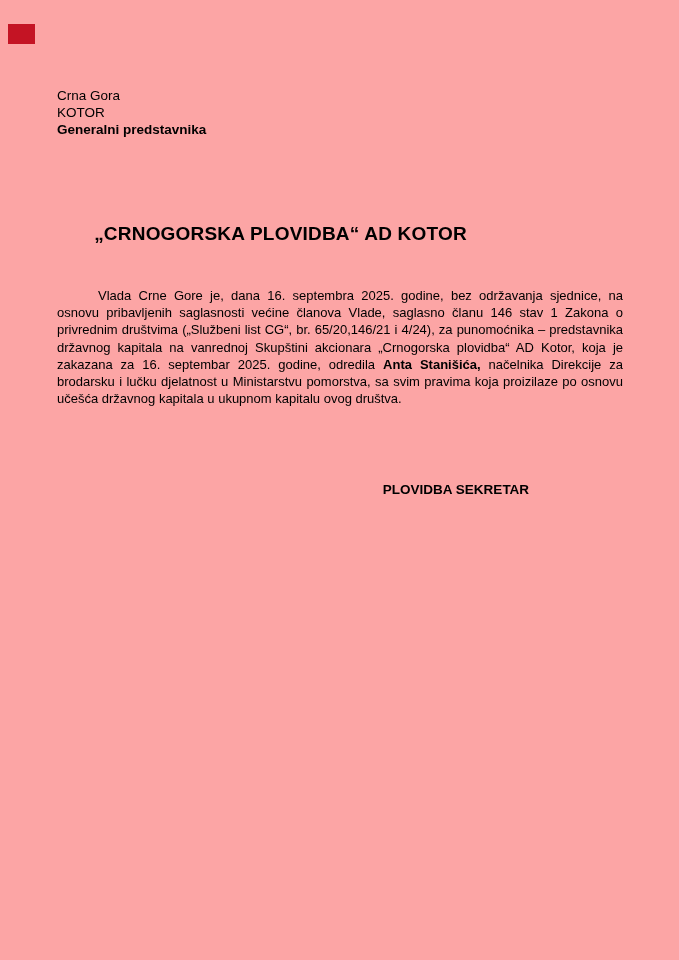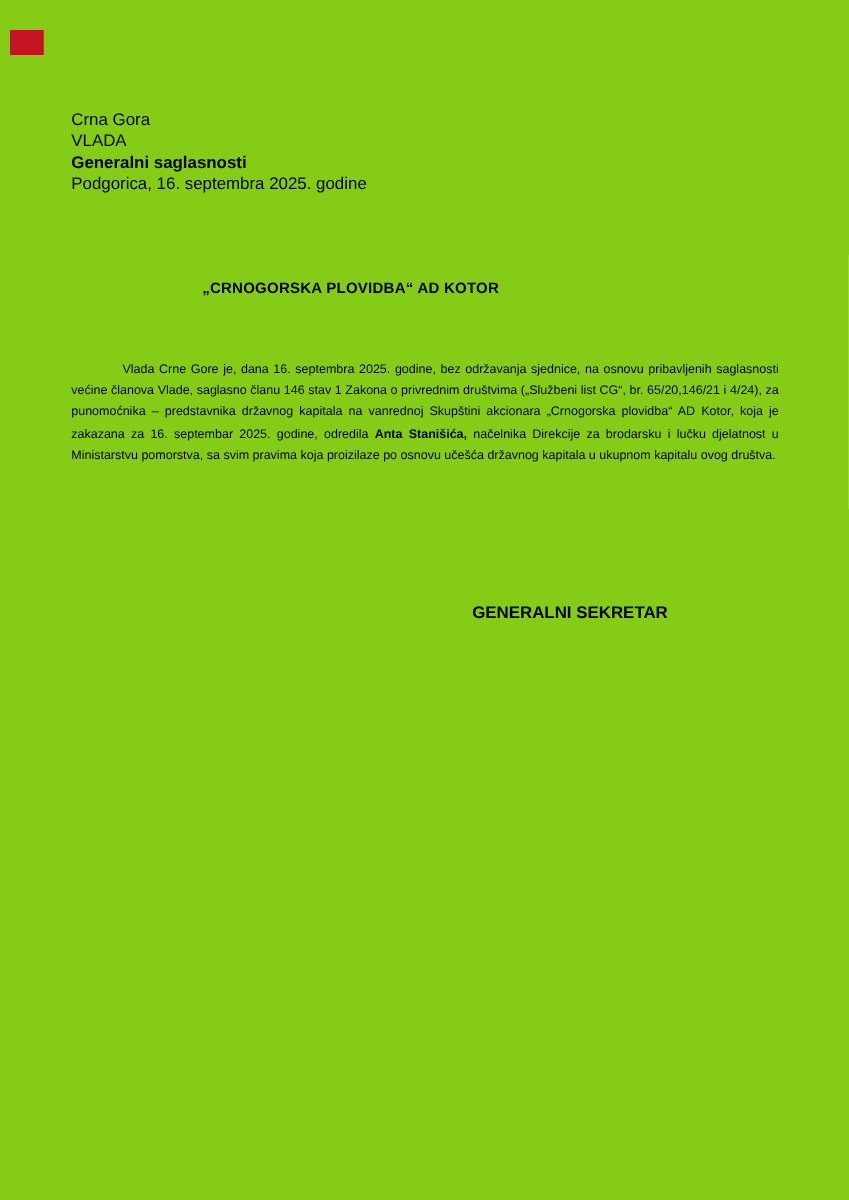--- a/index.html
+++ b/index.html
@@ -14,7 +14,7 @@
     position: relative;
     width: 679px;
     height: 960px;
-    background: #84cc16;
+    background: #fca5a5;
     overflow: hidden;
   }
   .flag {

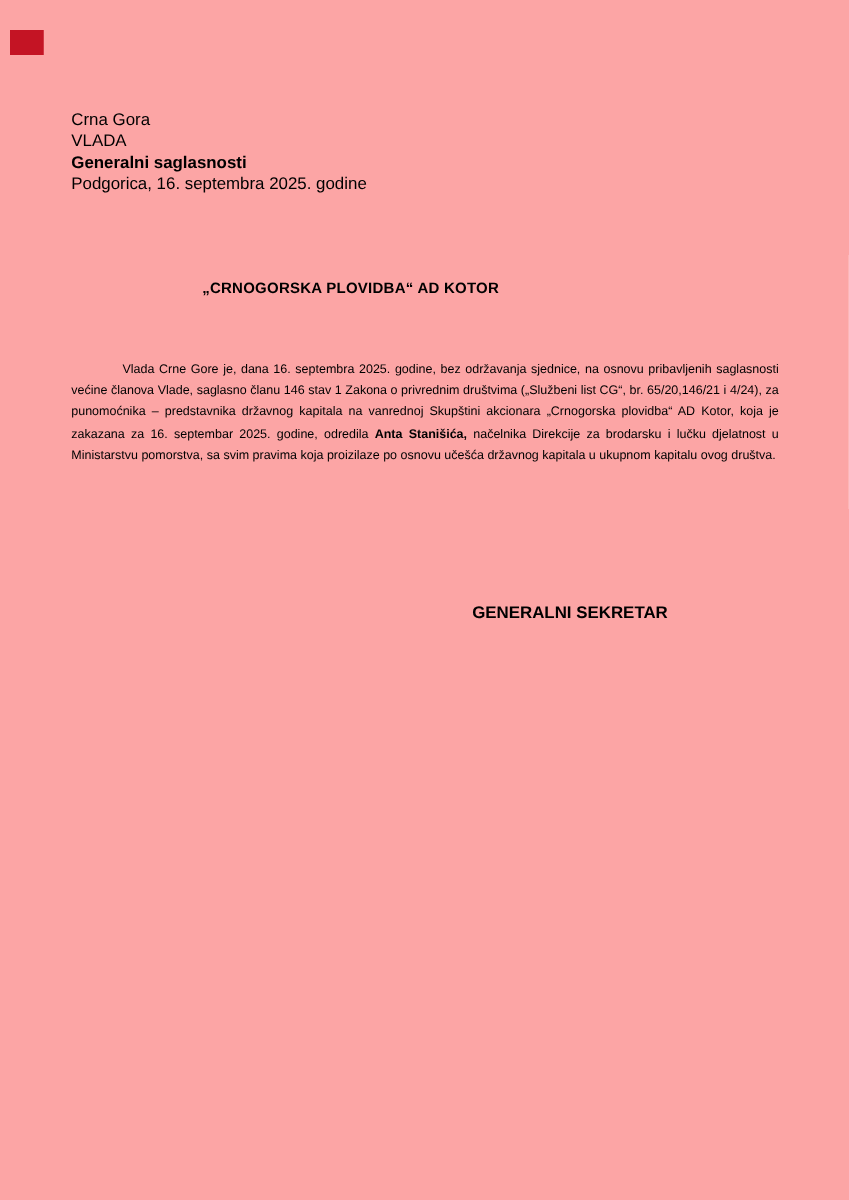--- a/index.html
+++ b/index.html
@@ -73,7 +73,7 @@
 
   <div class="header">
     <div>Crna Gora</div>
-    <div>VLADA</div>
+    <div>KOTOR</div>
     <div class="bold">Generalni saglasnosti</div>
     <div>Podgorica, 16. septembra 2025. godine</div>
   </div>

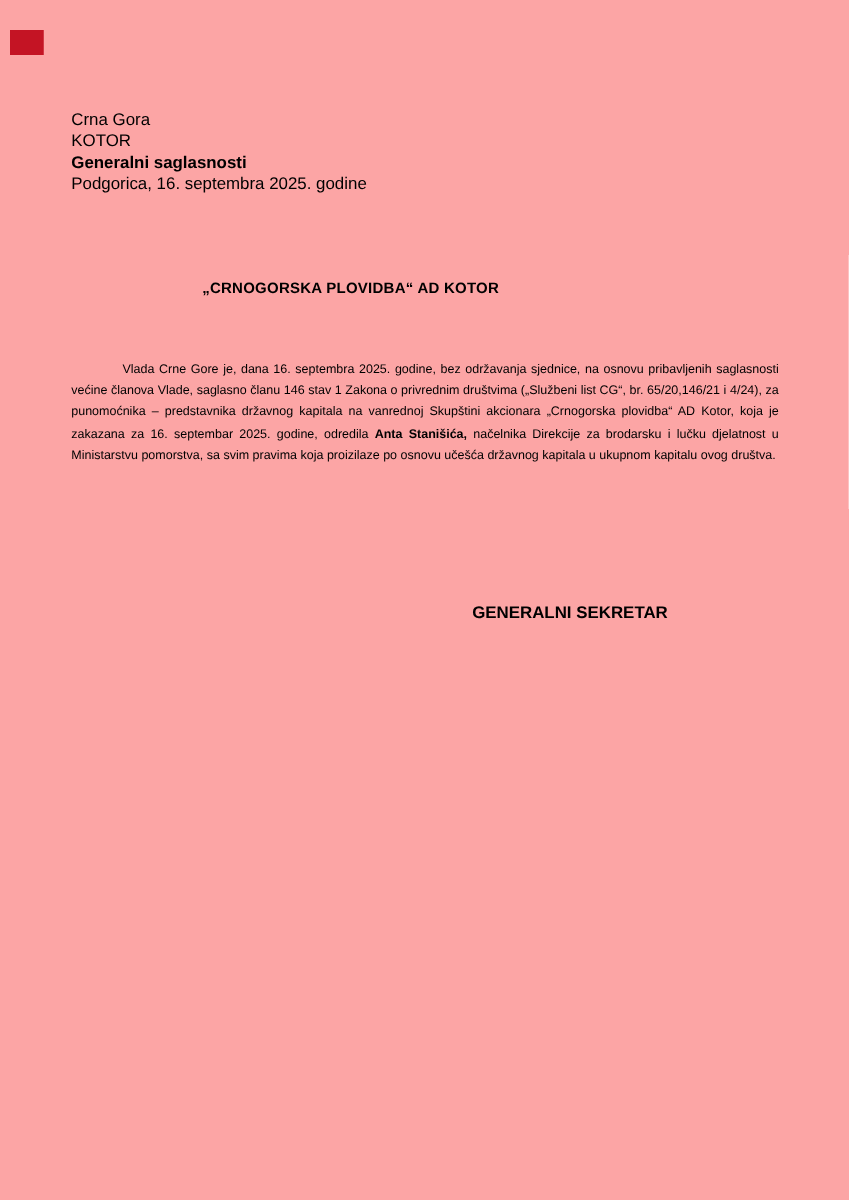--- a/index.html
+++ b/index.html
@@ -74,7 +74,7 @@
   <div class="header">
     <div>Crna Gora</div>
     <div>KOTOR</div>
-    <div class="bold">Generalni saglasnosti</div>
+    <div class="bold">Generalni predstavnika</div>
     <div>Podgorica, 16. septembra 2025. godine</div>
   </div>
 

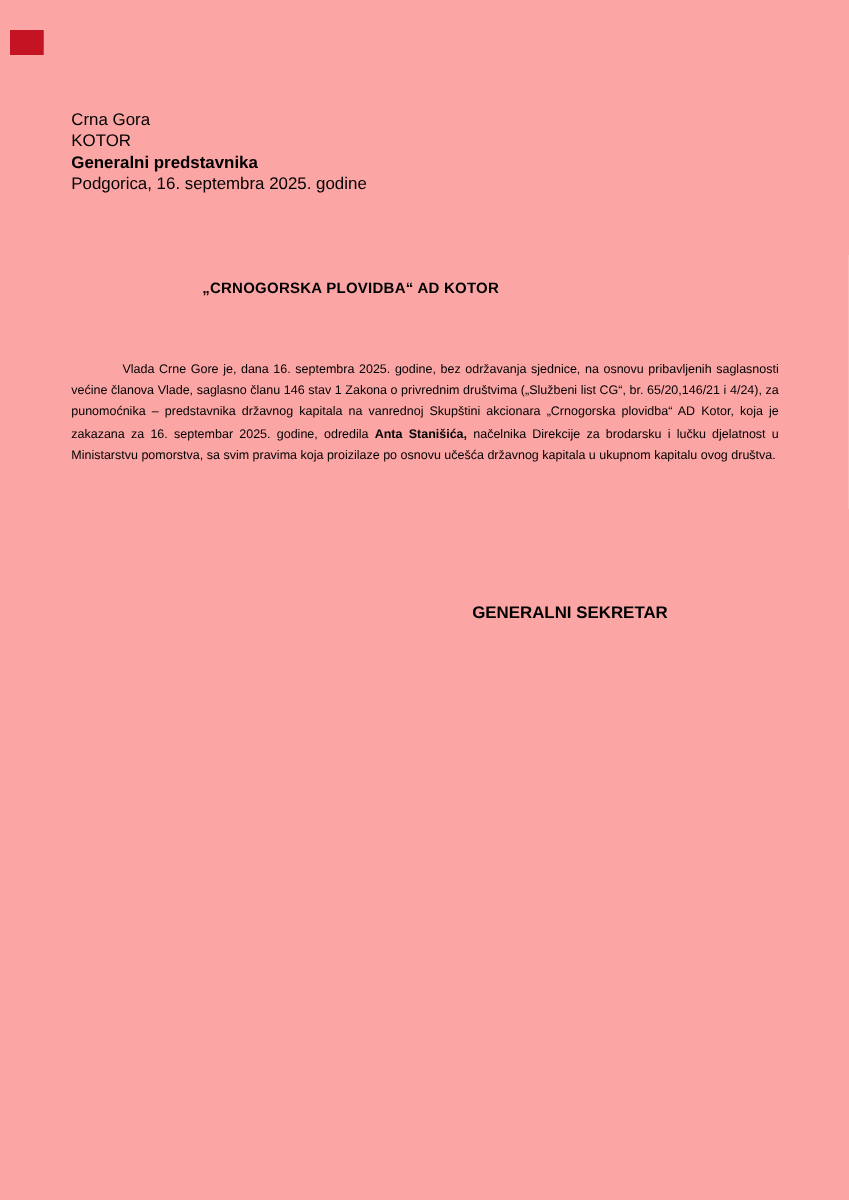--- a/index.html
+++ b/index.html
@@ -75,7 +75,6 @@
     <div>Crna Gora</div>
     <div>KOTOR</div>
     <div class="bold">Generalni predstavnika</div>
-    <div>Podgorica, 16. septembra 2025. godine</div>
   </div>
 
   <div class="title">„CRNOGORSKA PLOVIDBA“ AD KOTOR</div>

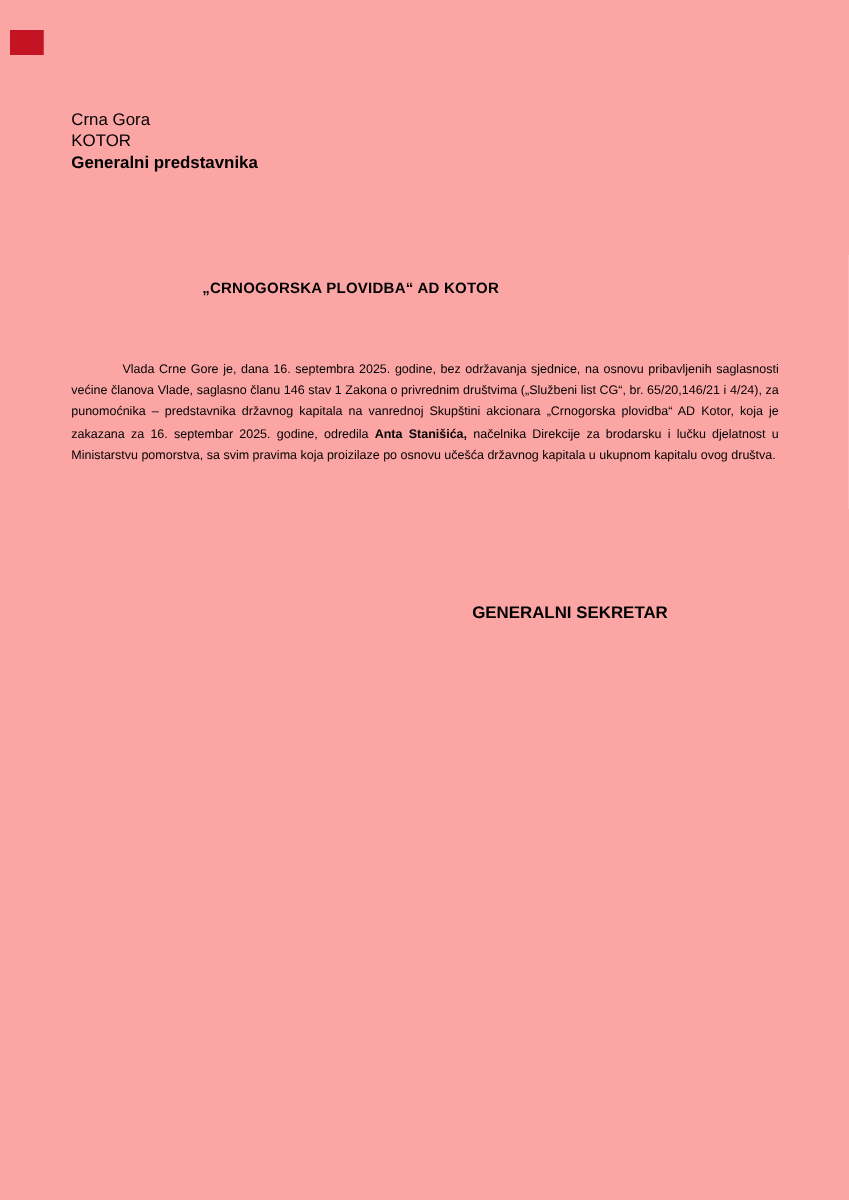--- a/index.html
+++ b/index.html
@@ -39,7 +39,7 @@
     top: 223px;
     width: 561px;
     text-align: center;
-    font-size: 12px;
+    font-size: 19px;
     font-weight: bold;
     letter-spacing: 0.2px;
   }

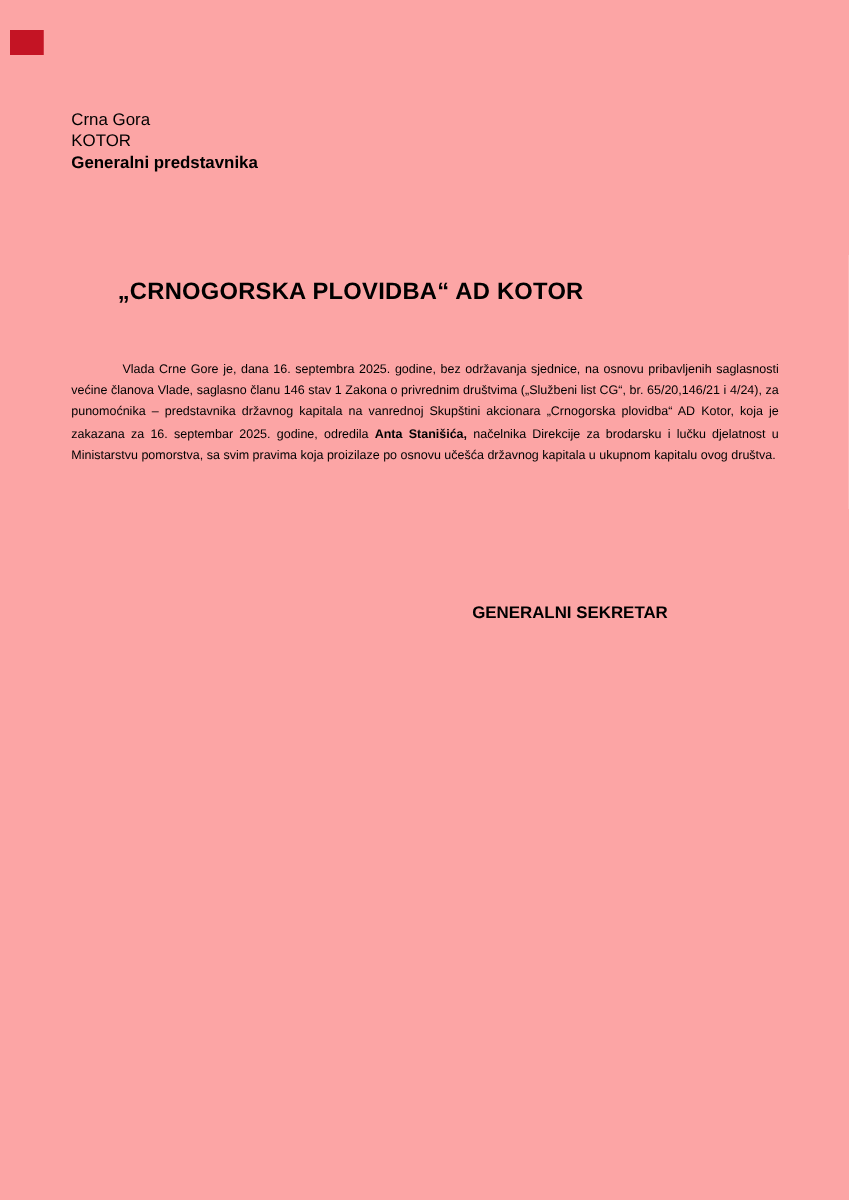--- a/index.html
+++ b/index.html
@@ -49,7 +49,7 @@
     top: 287px;
     width: 566px;
     margin: 0;
-    font-size: 10px;
+    font-size: 13px;
     line-height: 17.2px;
     text-align: justify;
     text-indent: 41px;

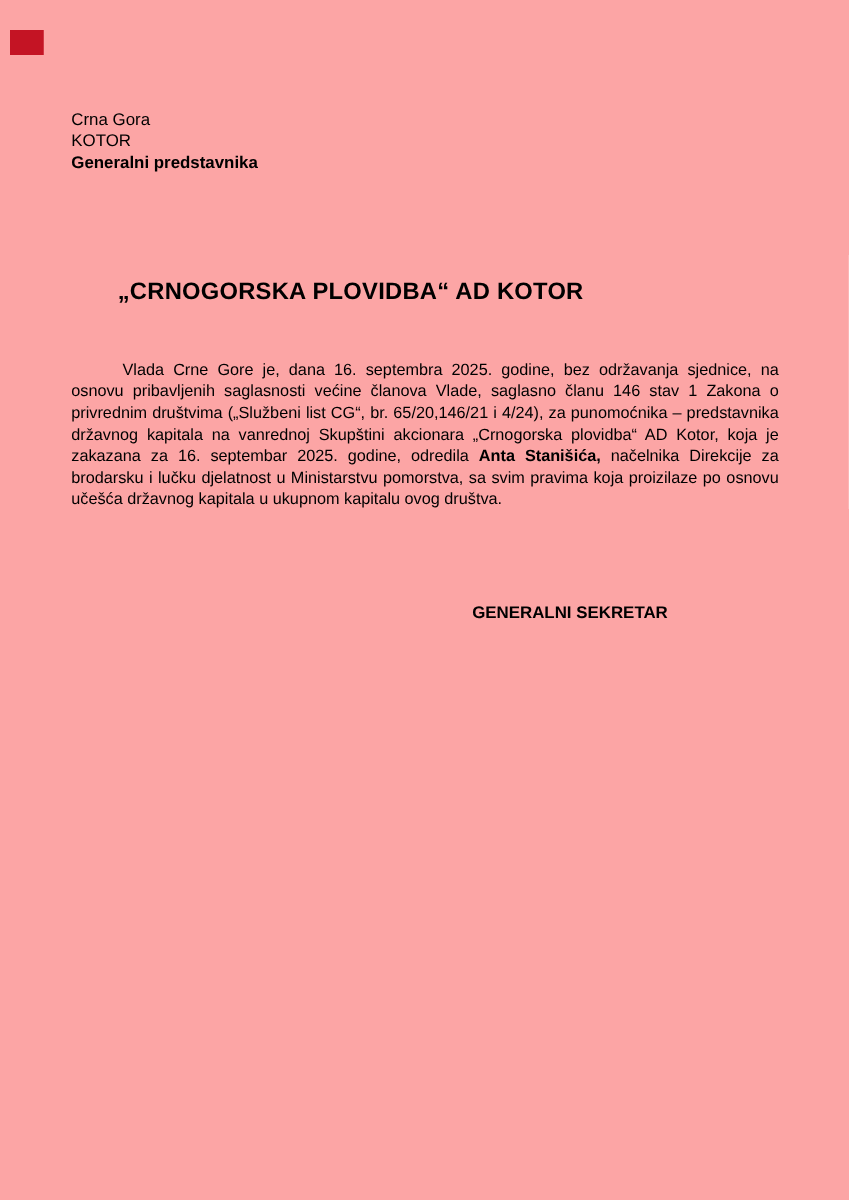--- a/index.html
+++ b/index.html
@@ -82,7 +82,7 @@
   <p class="body-par"><span>Vlada Crne Gore je, dana 16. septembra 2025. godine, bez održavanja sjednice, na osnovu pribavljenih saglasnosti većine članova Vlade,  saglasno članu 146 stav 1 Zakona o privrednim društvima („Službeni list CG“, br. 65/20,146/21 i 4/24), za punomoćnika – predstavnika državnog kapitala na vanrednoj Skupštini akcionara „Crnogorska plovidba“ AD Kotor, koja je zakazana za 16. septembar 2025. godine, odredila </span><span class="bold">Anta Stanišića,</span><span> načelnika Direkcije za brodarsku i lučku djelatnost u Ministarstvu pomorstva, sa svim pravima koja proizilaze po osnovu učešća državnog kapitala u ukupnom kapitalu ovog društva.</span></p>
 
   <div class="signature">
-    <div class="bold">GENERALNI SEKRETAR</div>
+    <div class="bold">PLOVIDBA SEKRETAR</div>
   </div>
 
 </div>

